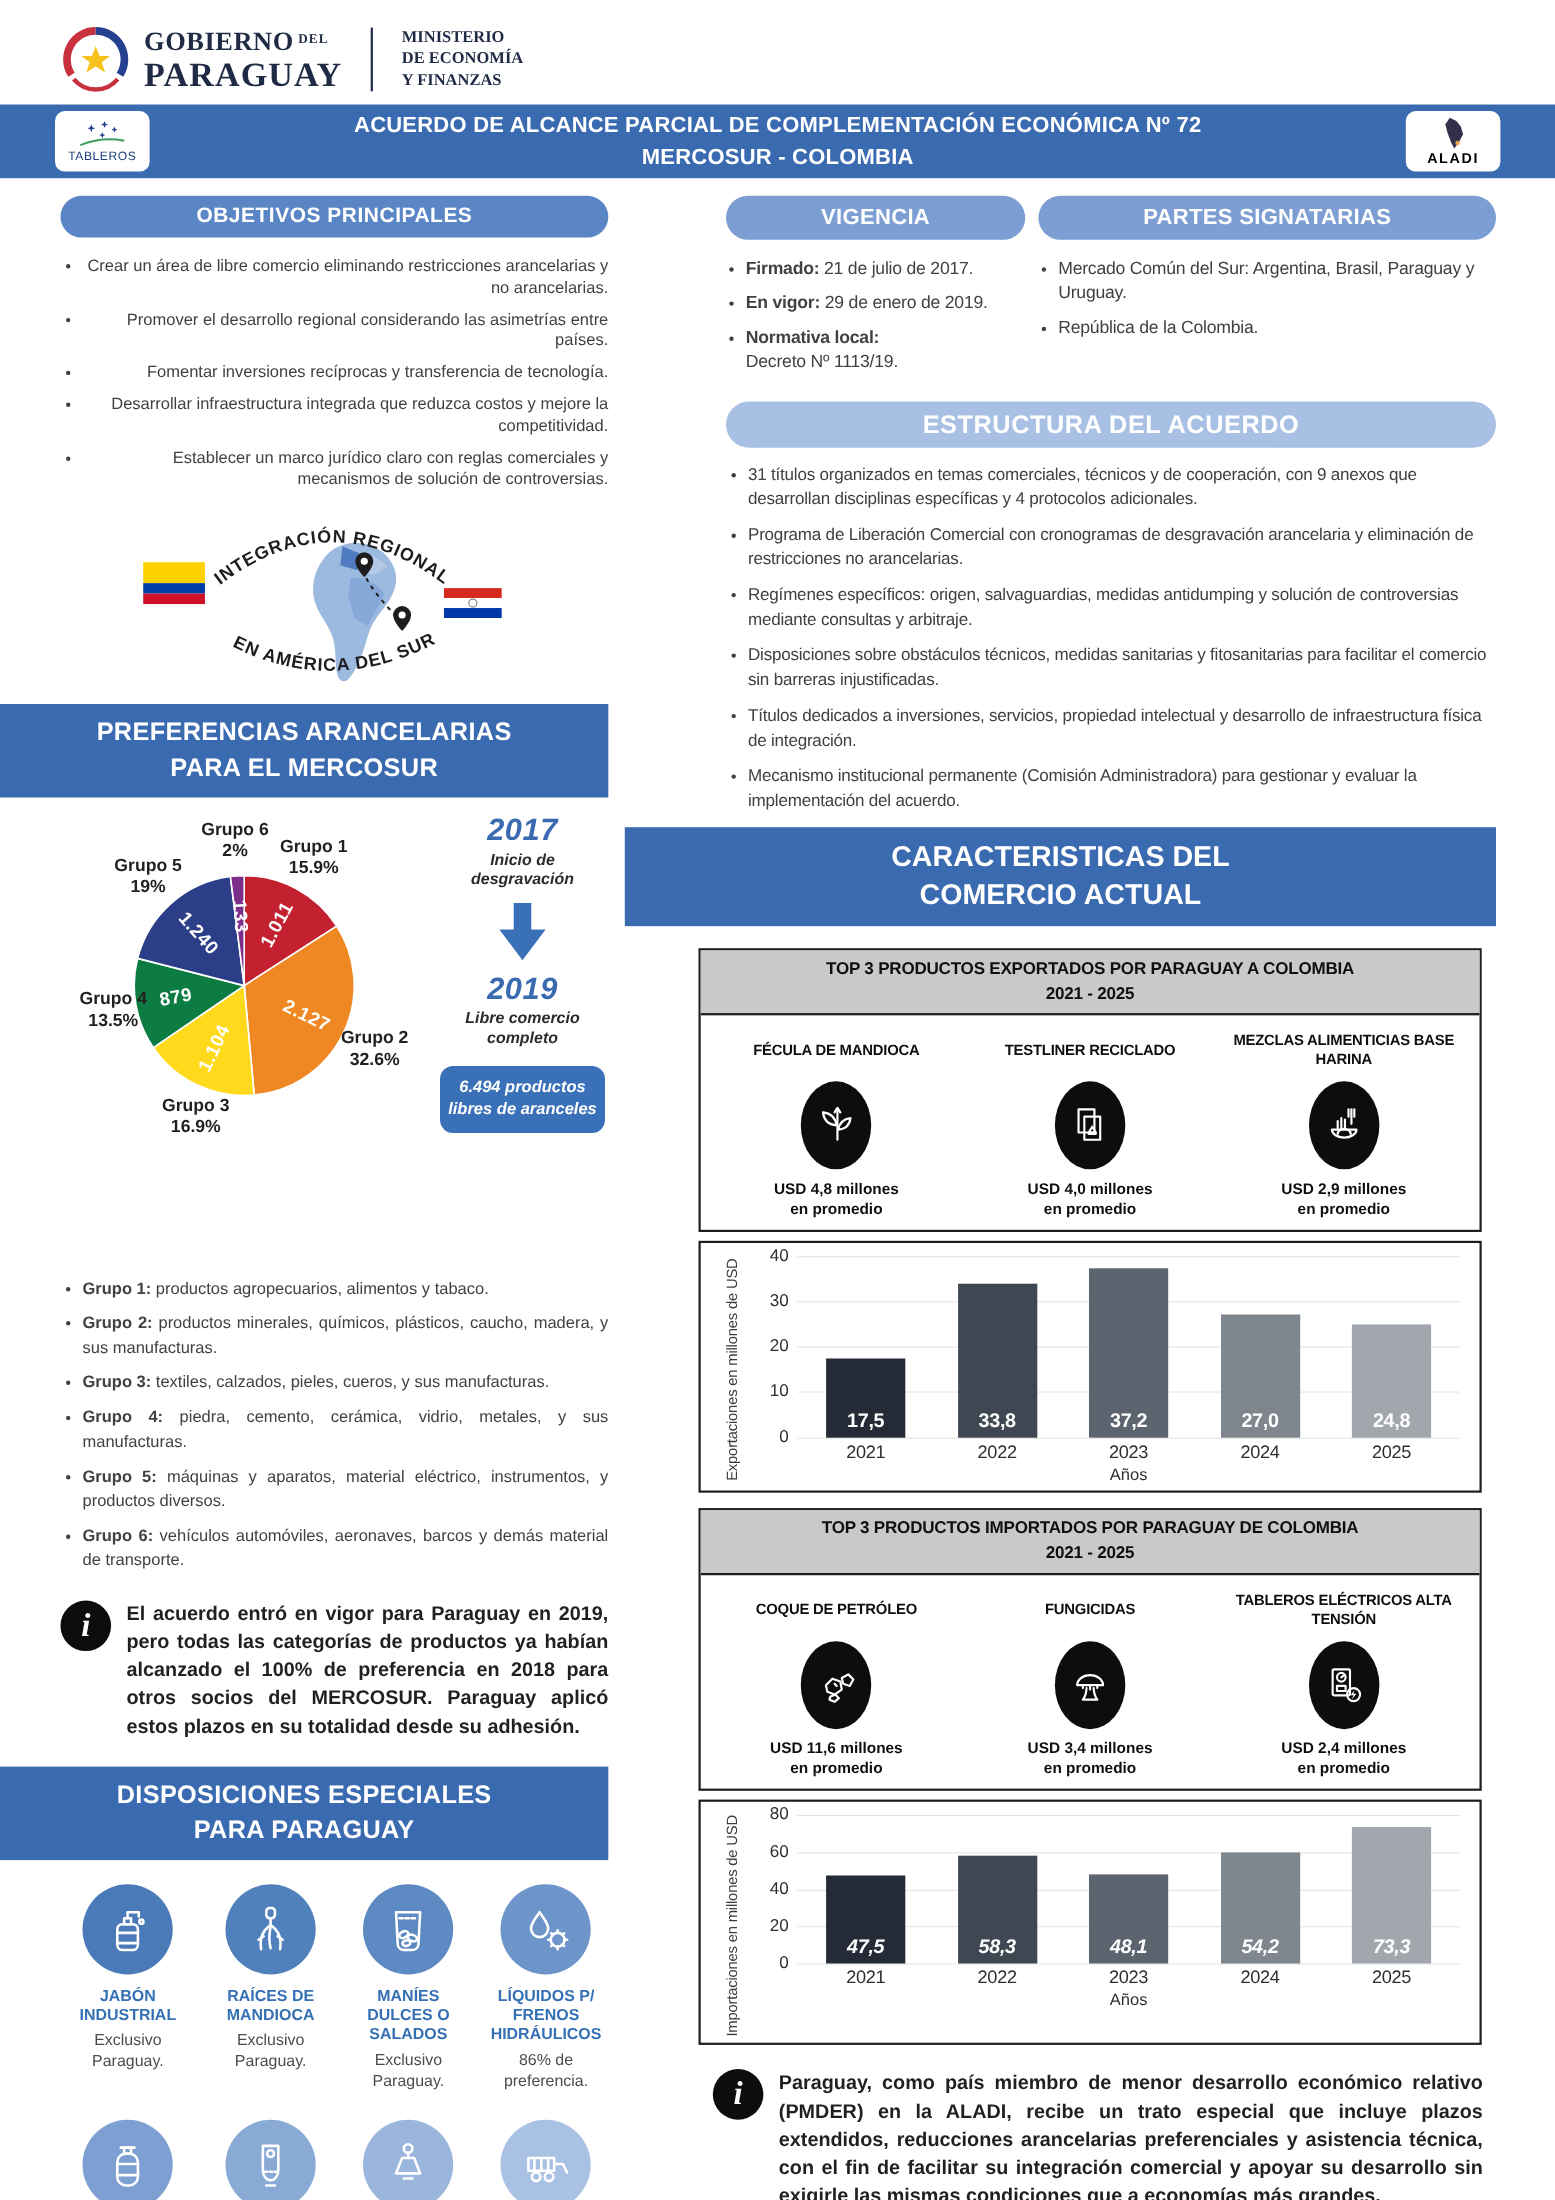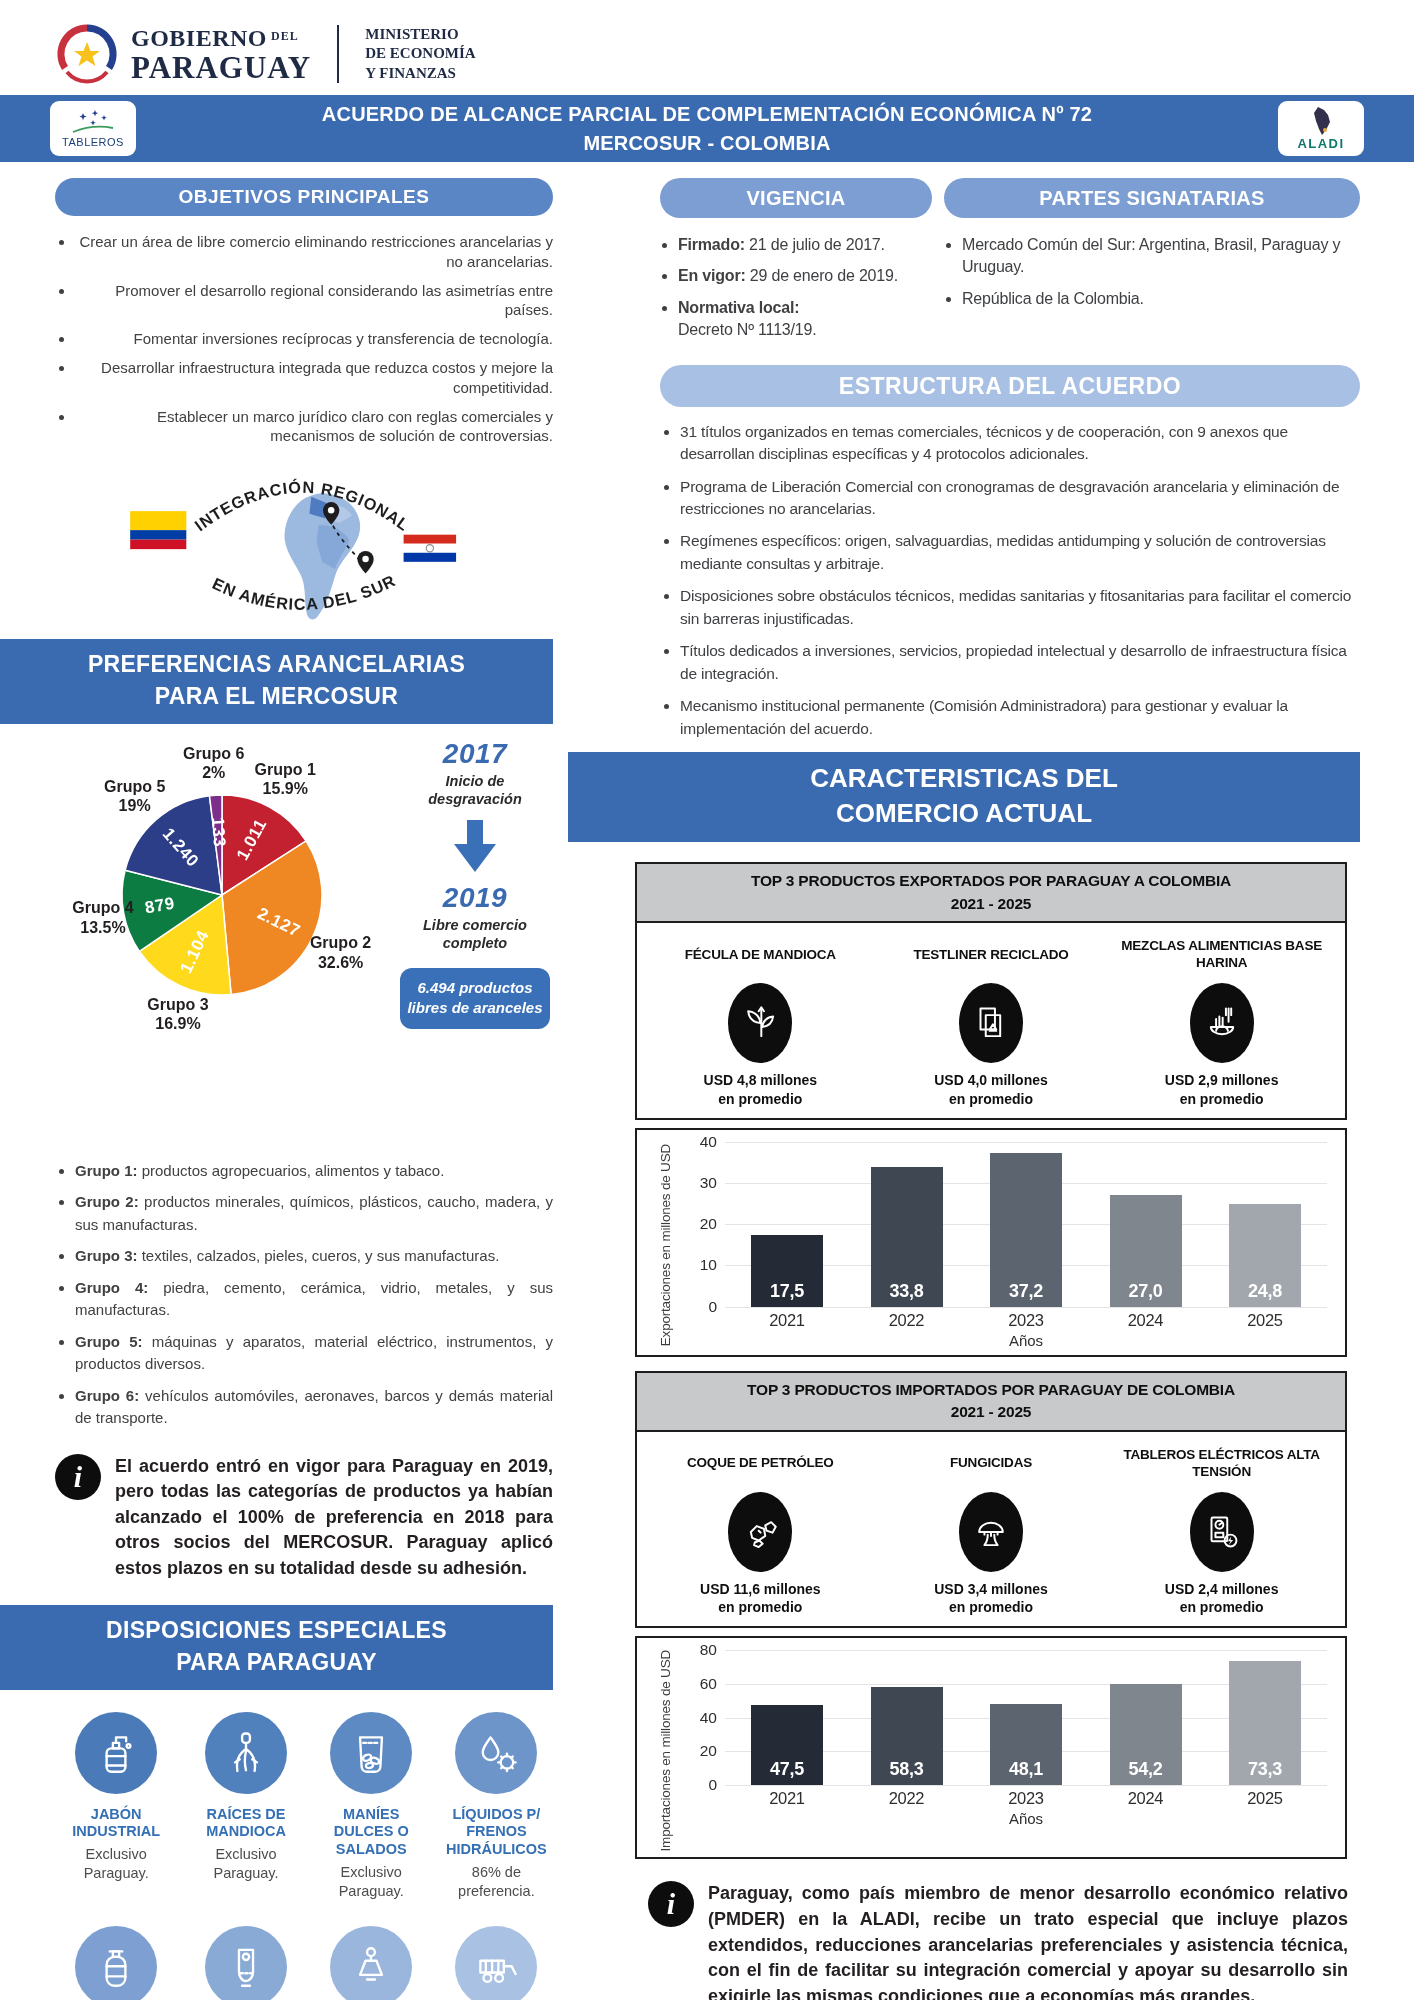--- a/index.html
+++ b/index.html
@@ -23,7 +23,7 @@
   .band-logo { width: 86px; height: 55px; background: #fff; border-radius: 9px; display: flex; flex-direction: column; align-items: center; justify-content: center; }
   .band-title { flex: 1; text-align: center; color: #fff; font-weight: bold; font-size: 20px; line-height: 1.45; letter-spacing: .2px; }
   .mercosur-text { font-size: 11px; color: #1a3f7a; letter-spacing: .5px; margin-top: 1px; }
-  .aladi-text { font-size: 13px; font-weight: bold; color: #0f766e; letter-spacing: 1.5px; }
+  .aladi-text { font-size: 13px; font-weight: bold; color: #000000; letter-spacing: 1.5px; }
 
   
   .leftcol { position: absolute; left: 55px; top: 178px; width: 498px; }

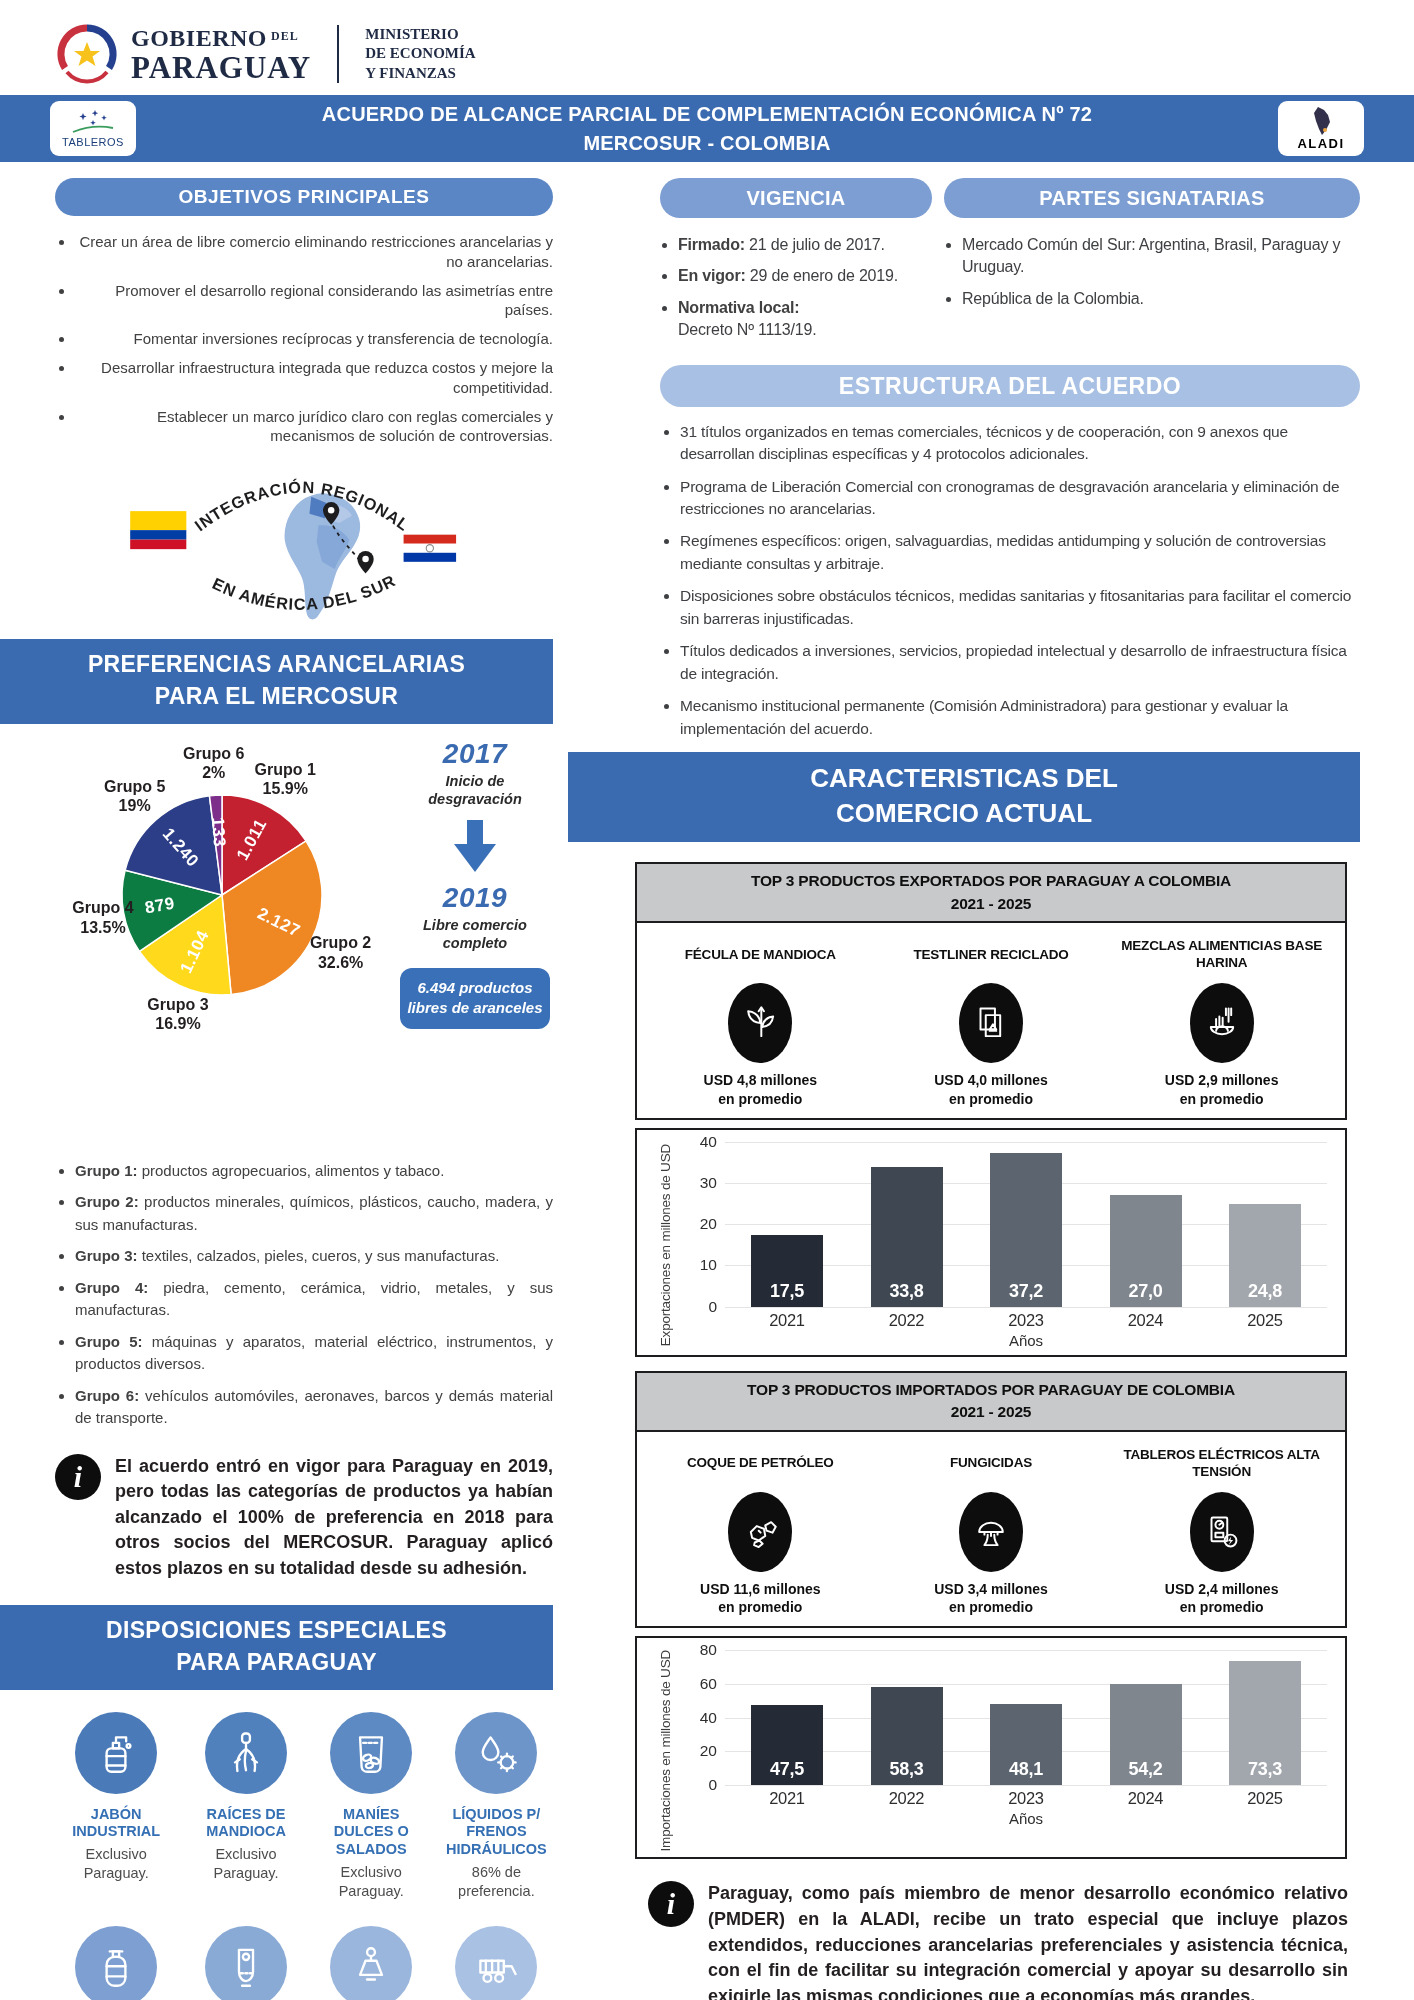--- a/index.html
+++ b/index.html
@@ -678,7 +678,7 @@
             <div class="ytick" style="top: -9px;">80</div>
           </div>
         <div class="plotcol">
-          <div class="plot" style="height: 135px;">
+          <div class="plot" style="height: 135px; font-style: italic;">
               <div class="gridline" style="top: 135px;"></div>
               <div class="gridline" style="top: 101.25px;"></div>
               <div class="gridline" style="top: 67.5px;"></div>

